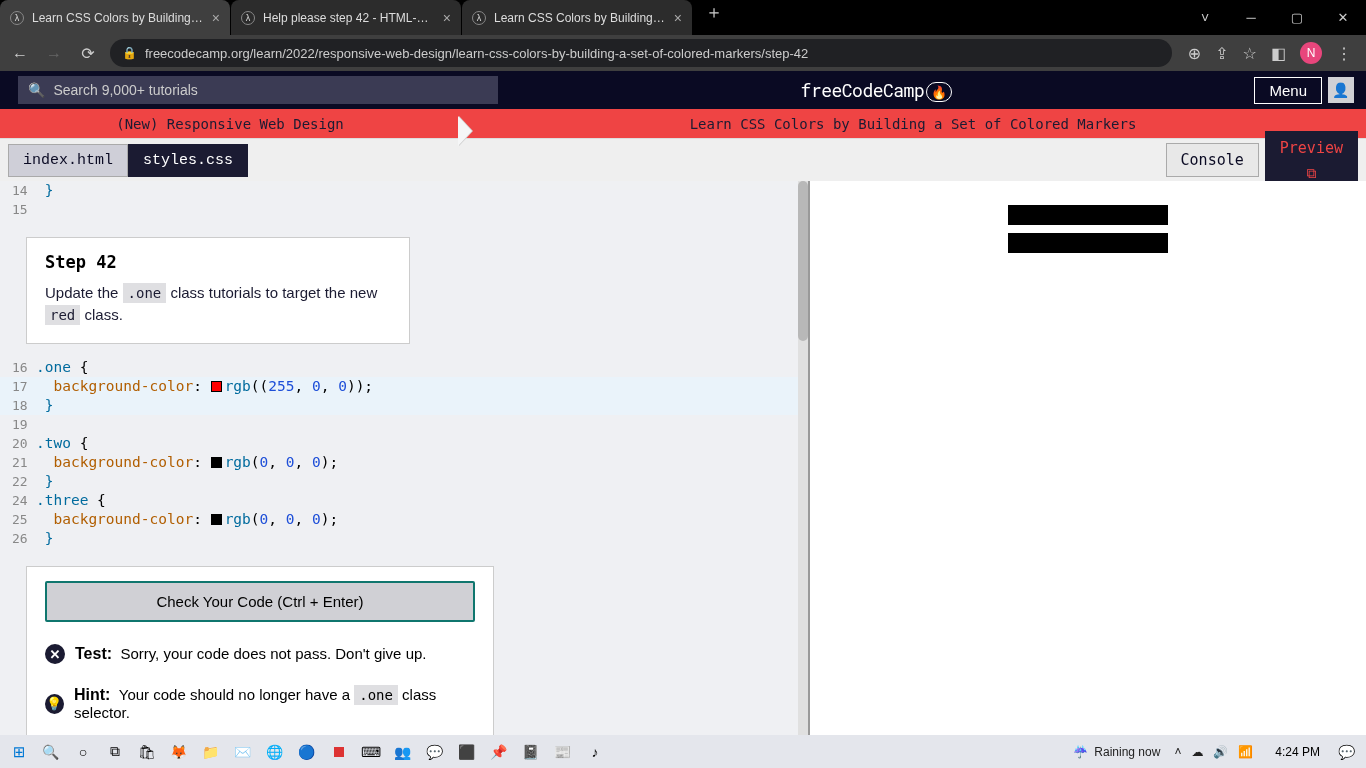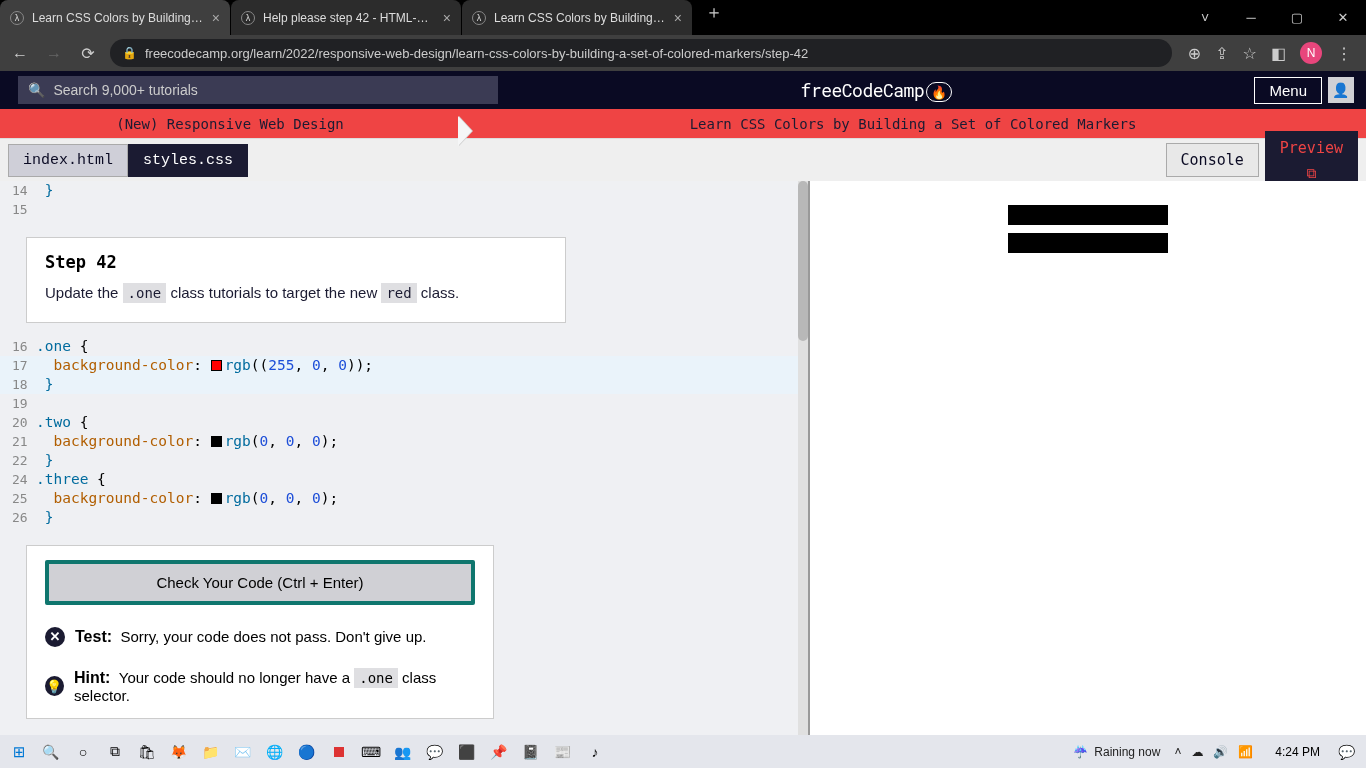--- a/index.html
+++ b/index.html
@@ -67,7 +67,7 @@
 .highlight-line { background: #eaf3fa; }
 
 
-.instr-box { background: #fff; border: 1px solid #ccc; margin: 18px 0 14px 26px; width: 540px; padding: 14px 18px 18px; }
+.instr-box { background: #fff; border: 1px solid #ccc; margin: 18px 0 14px 26px; width: 384px; padding: 14px 18px 18px; }
 .instr-box h3 { font-family: "Hack",monospace; font-size: 17px; margin-bottom: 10px; font-weight: 700; }
 .instr-box p { font-size: 15px; color: #1b1b32; line-height: 1.4; }
 .instr-box code { background: #dfdfe2; padding: 2px 5px; font-family: monospace; font-size: 14px; }

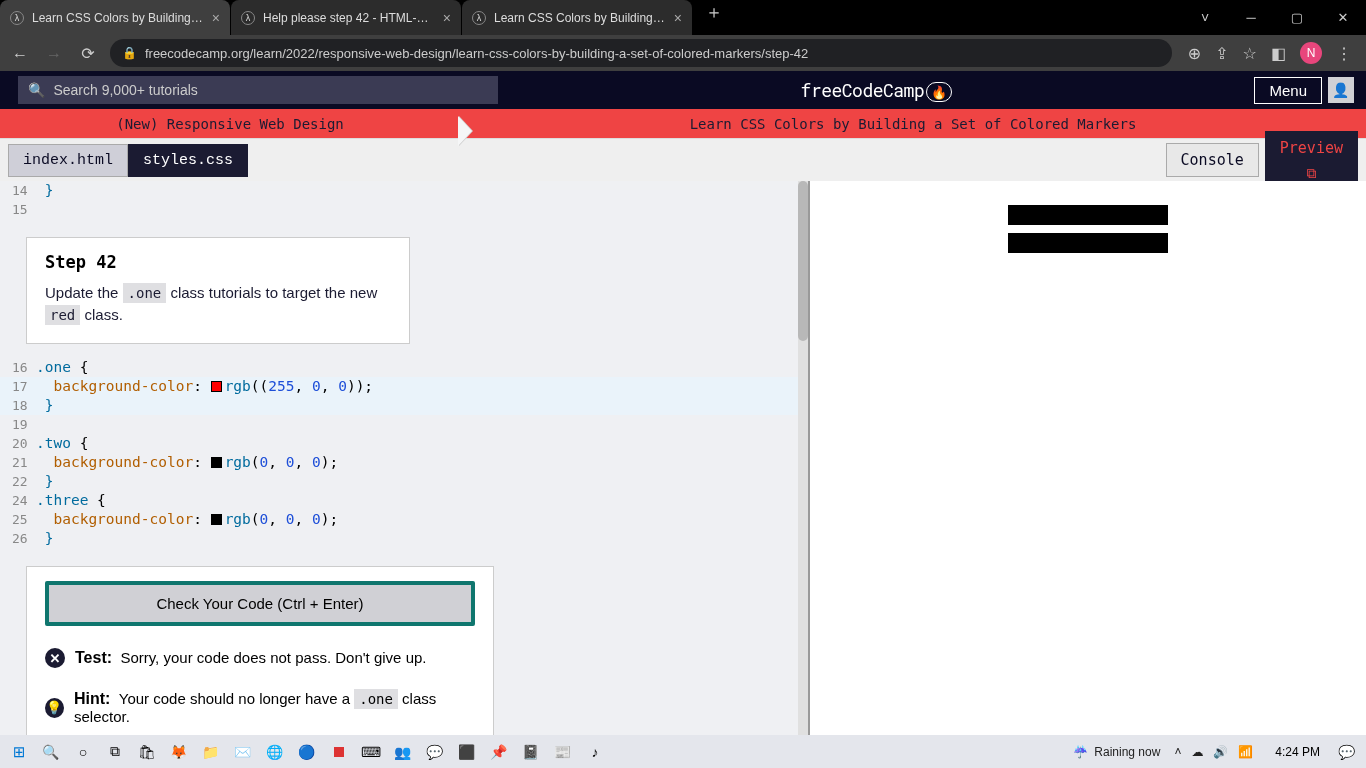--- a/index.html
+++ b/index.html
@@ -74,7 +74,7 @@
 
 
 .result-box { background: #fff; border: 1px solid #ccc; margin: 18px 0 0 26px; width: 468px; padding: 14px 18px; }
-.check-btn { width: 100%; background: #d0d0d5; border: 4px solid #0f766e; padding: 10px; font-size: 15px; cursor: pointer; border-radius: 2px; }
+.check-btn { width: 100%; background: #d0d0d5; border: 2px solid #0f766e; padding: 10px; font-size: 15px; cursor: pointer; border-radius: 2px; }
 .result-line { display: flex; align-items: center; gap: 10px; margin-top: 22px; font-size: 15px; }
 .result-line b { font-weight: 700; font-size: 16px; }
 .result-line code { background: #dfdfe2; padding: 2px 5px; font-family: monospace; font-size: 14px; }

